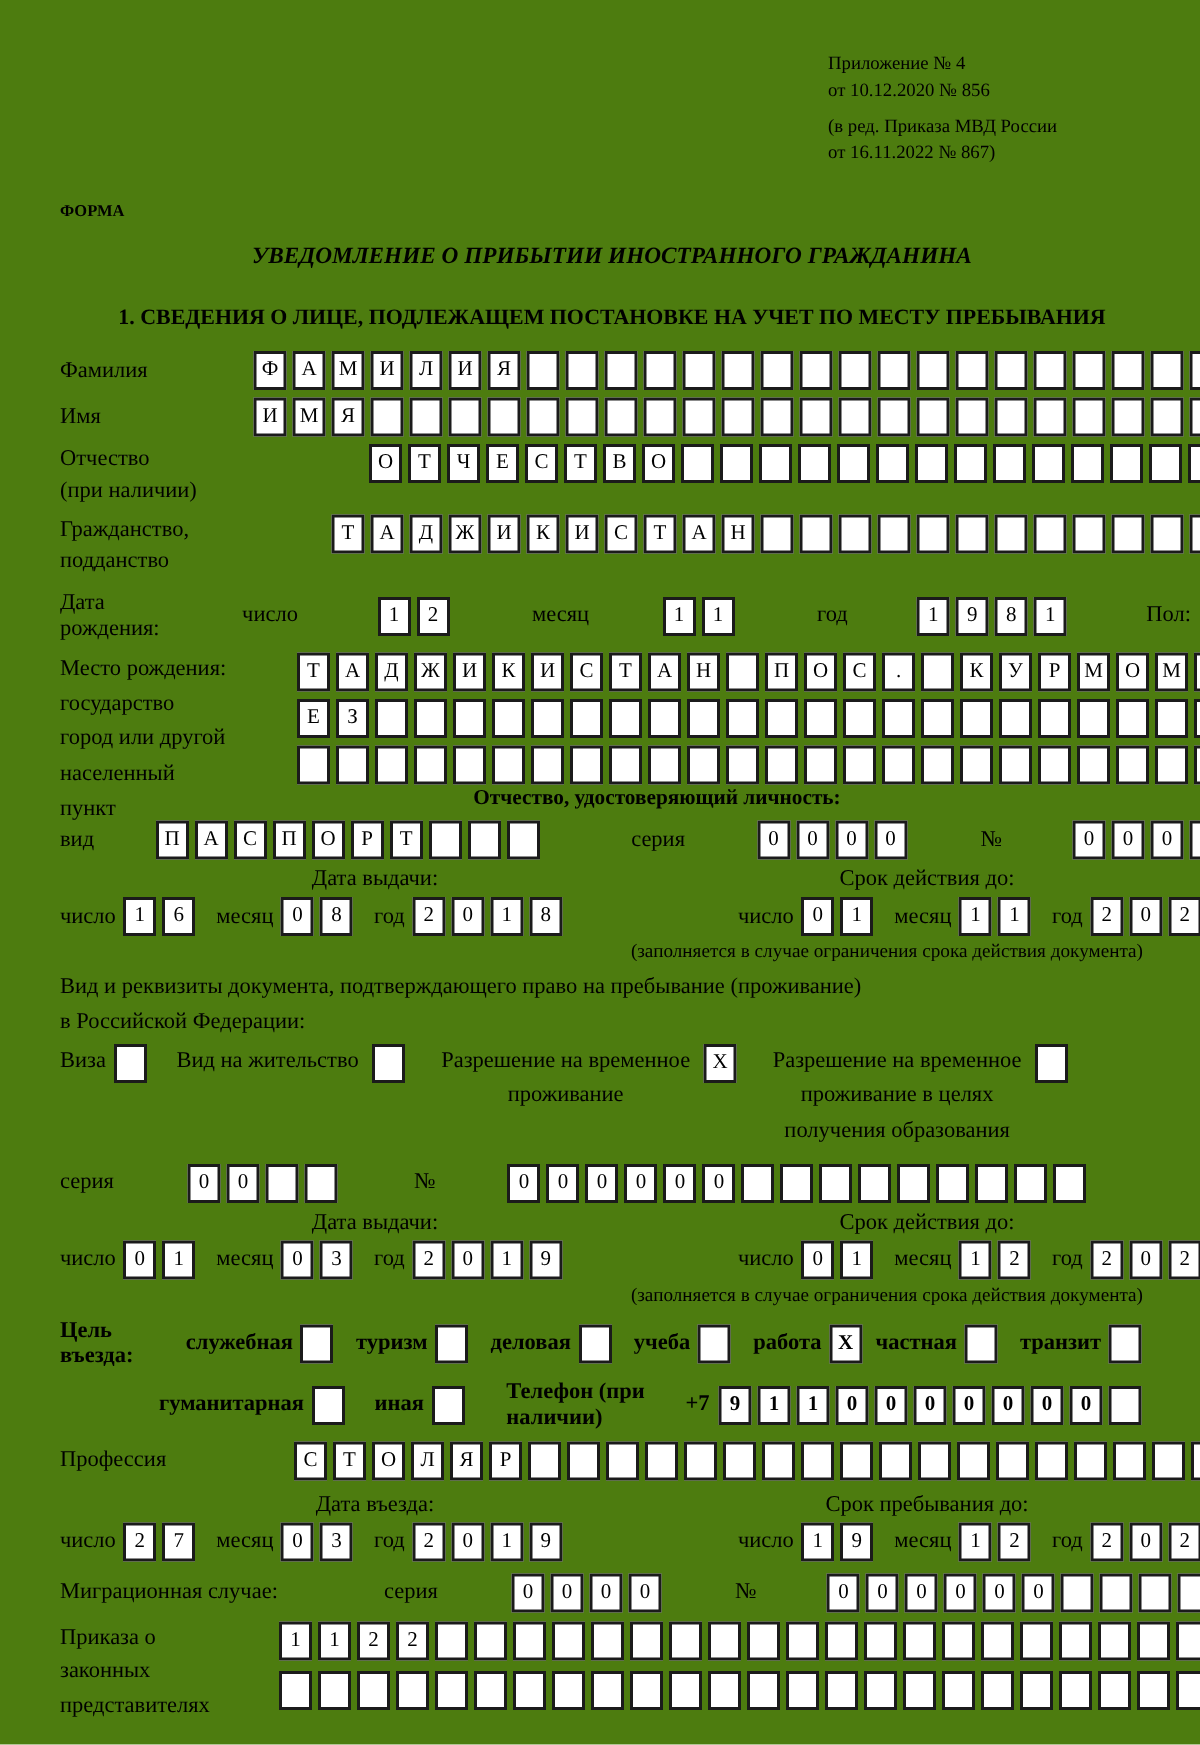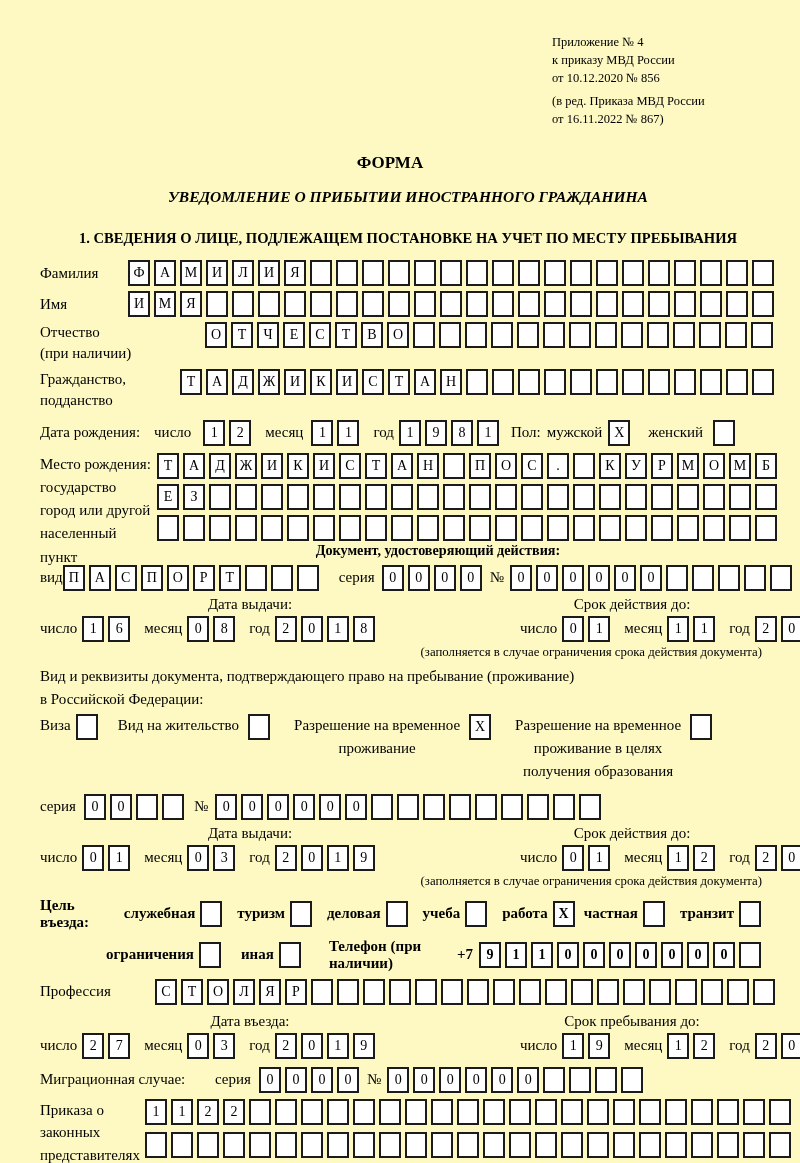--- a/index.html
+++ b/index.html
@@ -5,7 +5,7 @@
   * { box-sizing: border-box; }
   html,body { margin:0; padding:0; background:#fff; }
   .page {
-    width:800px; height:1163px; margin:0 auto; background:#fef9c3; color:#000;
+    width:800px; height:1163px; margin:0 auto; background:#4d7c0f; color:#000;
     font-family:"Liberation Serif", serif; padding:34px 24px 10px 40px;
     overflow:hidden; position:relative;
   }

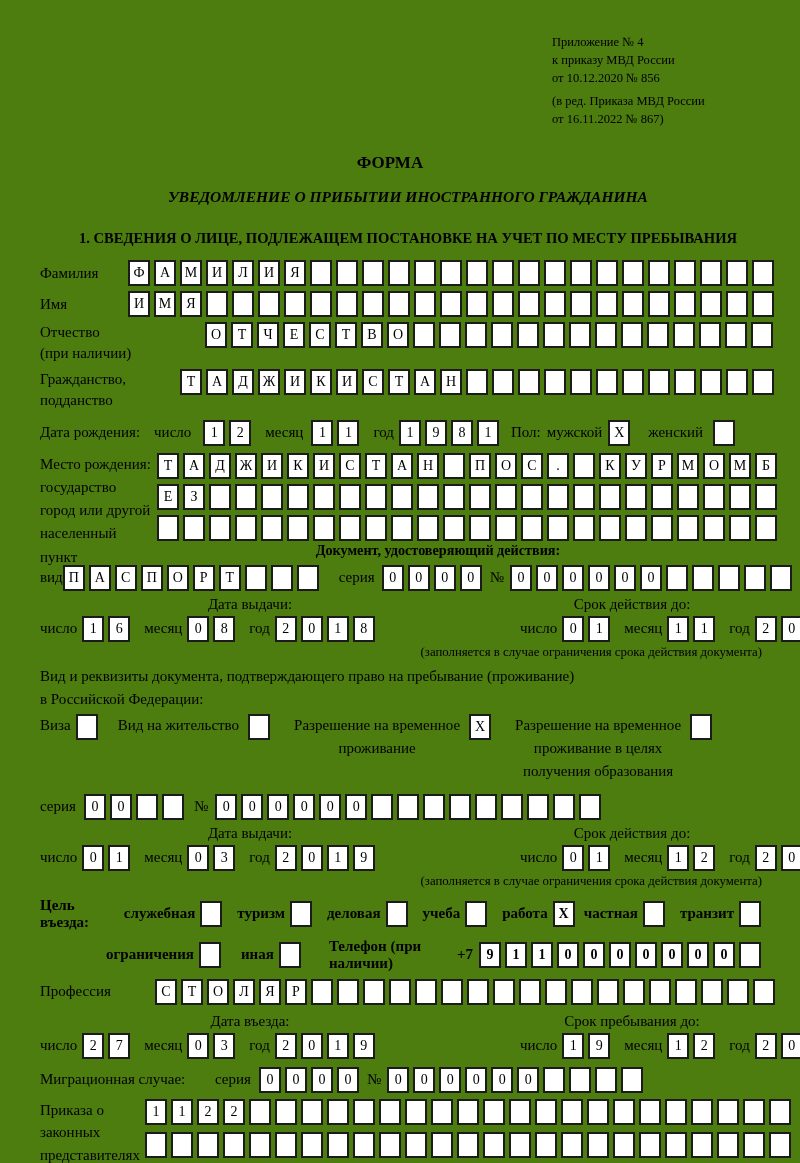--- a/index.html
+++ b/index.html
@@ -60,7 +60,6 @@
 
   <div class="appendix">
     <div>Приложение № 4</div>
-    <div>к приказу МВД России</div>
     <div>от 10.12.2020 № 856</div>
     <div class="gap"></div>
     <div>(в ред. Приказа МВД России</div>

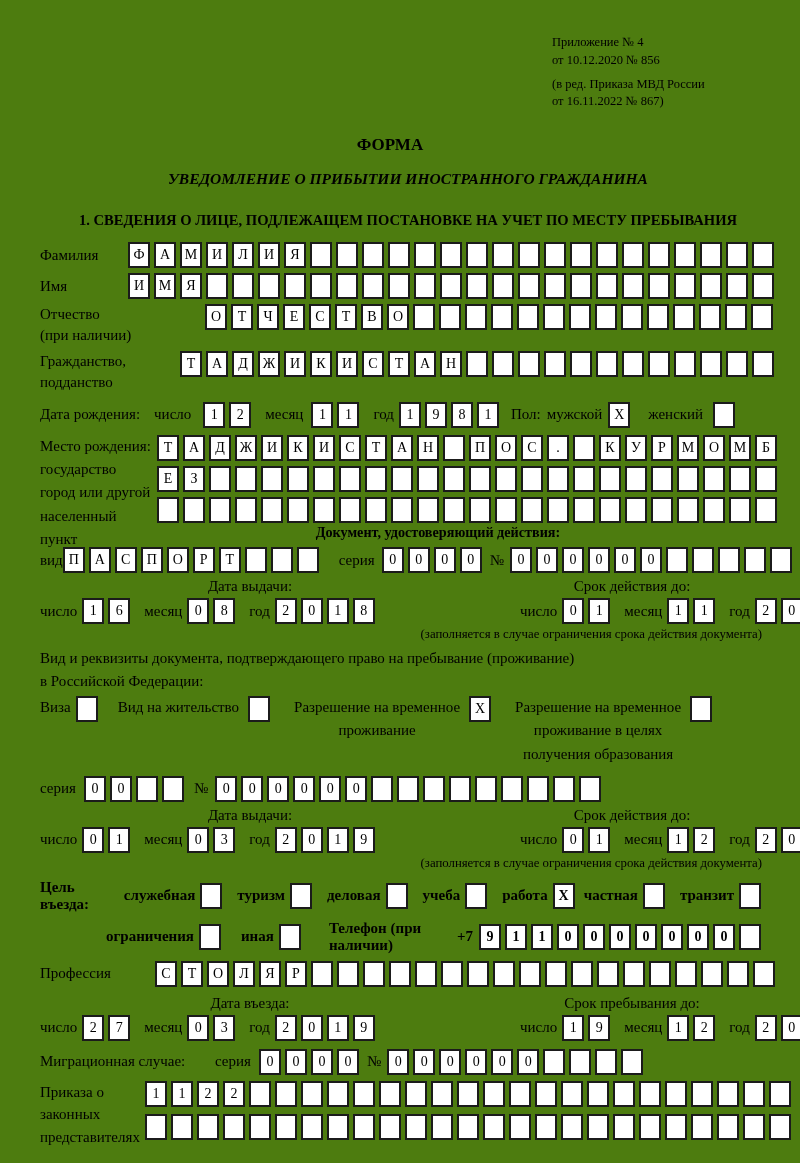--- a/index.html
+++ b/index.html
@@ -11,7 +11,7 @@
   }
   .appendix { margin-left:512px; font-size:12.5px; line-height:1.42; }
   .appendix .gap { height:6px; }
-  .forma { text-align:center; padding-right:36px; font-weight:bold; font-size:17px; margin-top:24px; }
+  .forma { text-align:left; padding-right:36px; font-weight:bold; font-size:11px; margin-top:24px; }
   .title { text-align:center; font-weight:bold; font-size:15.5px; margin-top:12px; line-height:1.6;font-style:italic; }
   .blank-line { display:inline-block; width:48px; border-bottom:2px solid #333; height:13px; margin-left:10px; }
   .sec { text-align:center; font-weight:bold; font-size:14.6px; margin-top:20px; margin-bottom:13px; }

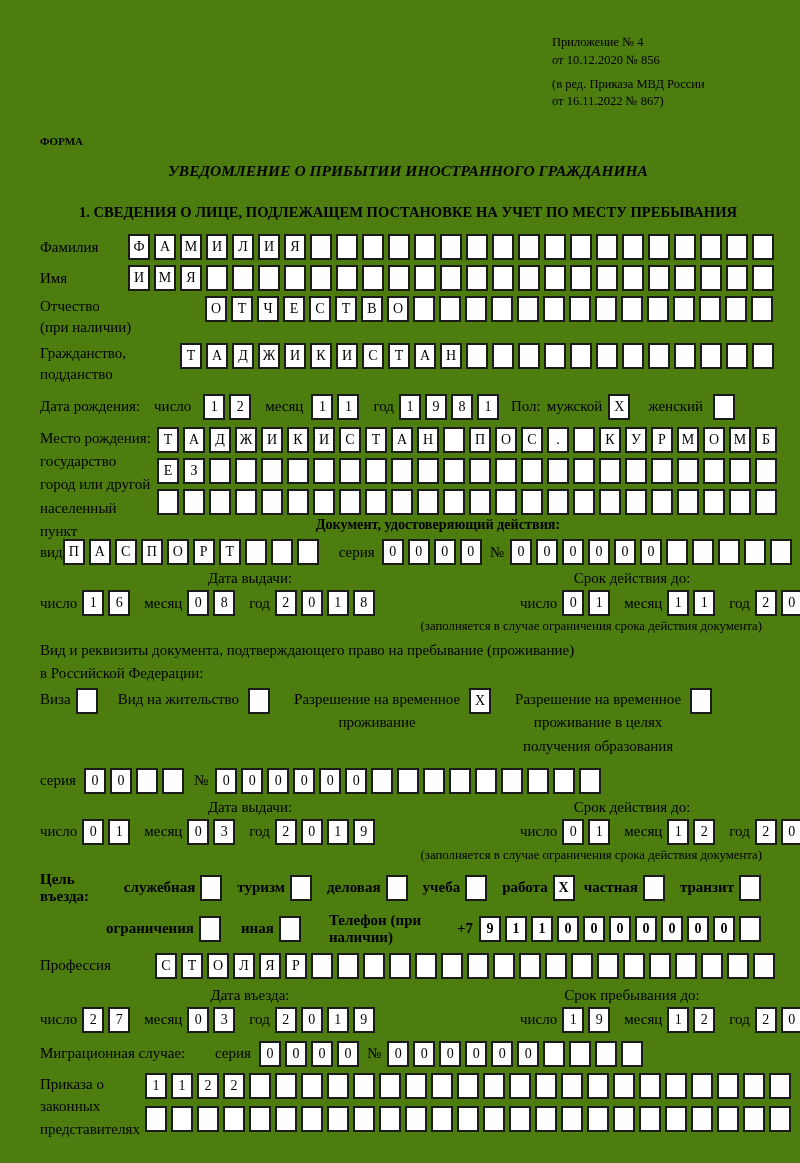--- a/index.html
+++ b/index.html
@@ -23,7 +23,7 @@
     display:inline-flex; align-items:center; justify-content:center;
     font-size:14px; flex:none; background:#fff;
   }
-  .frow { display:flex; align-items:flex-start; margin-bottom:5px; }
+  .frow { display:flex; align-items:flex-start; margin-bottom:5px;gap:41px; }
   .frow.center { align-items:center; }
   .flabel { font-size:15px; line-height:1.4; flex:none; }
   .pt3 { padding-top:3px; }

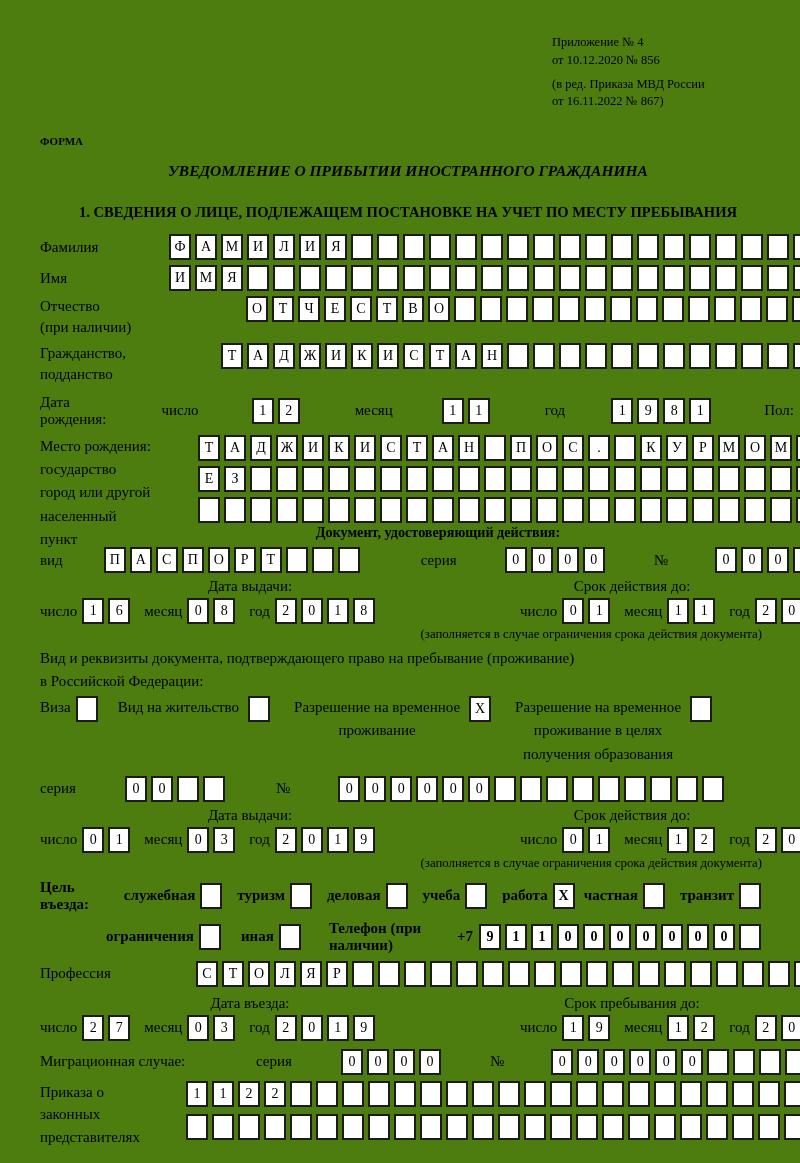--- a/index.html
+++ b/index.html
@@ -318,7 +318,7 @@
     </div>
   </div>
 
-  <div class="doc-heading" style="margin-top:-32px">Документ, удостоверяющий действия:</div>
+  <div class="doc-heading" style="margin-top:-32px">Отчество, удостоверяющий личность:</div>
 
   <div class="frow center">
     <span class="lbl" style="width:62px">вид</span>

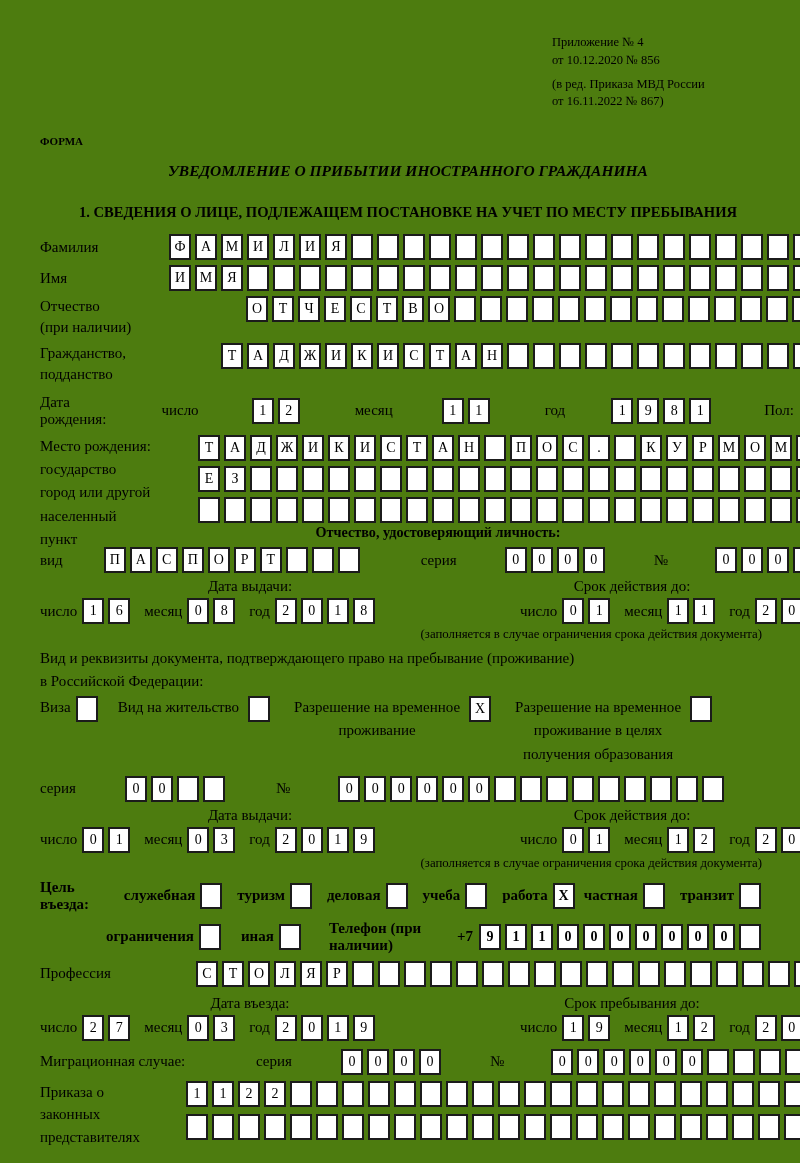--- a/index.html
+++ b/index.html
@@ -31,7 +31,7 @@
 
   .doc-heading { text-align:center; font-weight:bold; font-size:14.2px; margin:4px 0 6px 60px; }
 
-  .twocol { display:flex; margin-bottom:3px;gap:28px; }
+  .twocol { display:flex; margin-bottom:3px; }
   .col-l { width:420px; flex:none; }
   .col-r { flex:1; }
   .dl-label { text-align:center; font-size:15px; }

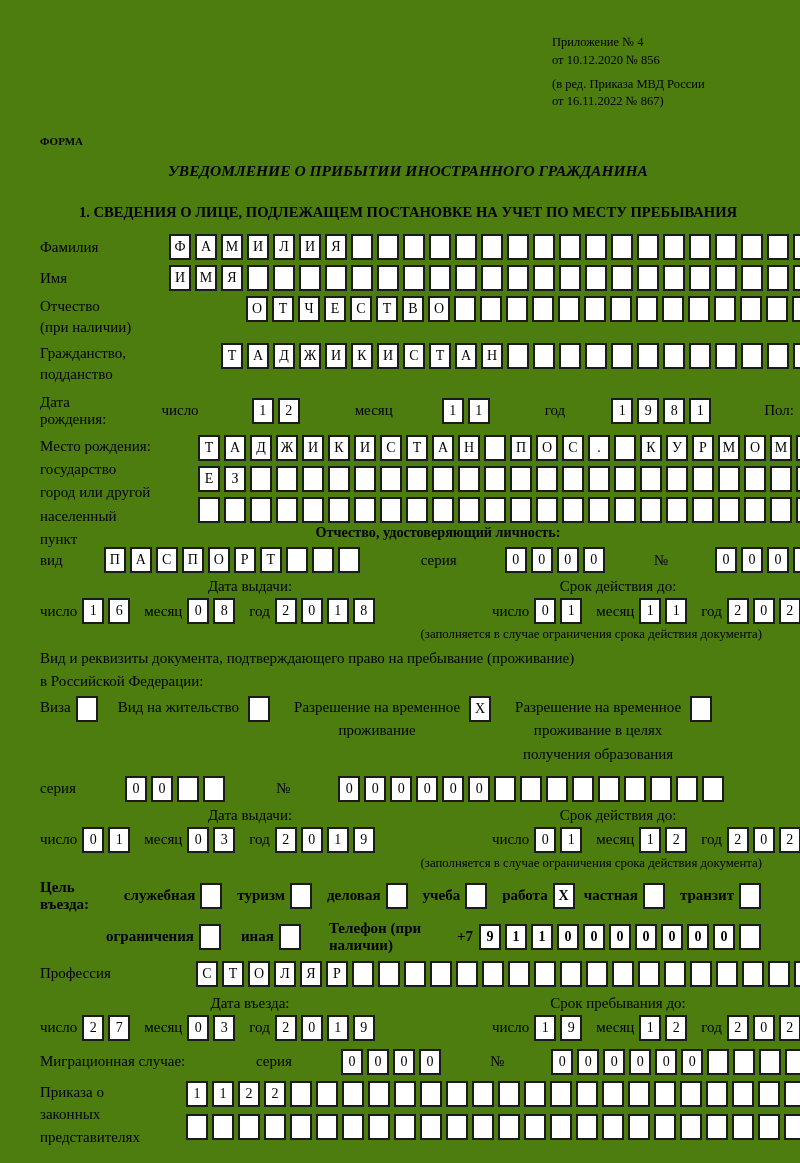--- a/index.html
+++ b/index.html
@@ -553,7 +553,7 @@
   </div>
 
   <div class="purpose-row" style="padding-left:66px">
-    <span class="lbl">ограничения</span>
+    <span class="lbl">гуманитарная</span>
     <span class="cells" style="margin-right:16px">
         <span class="cell"></span>
       </span>

